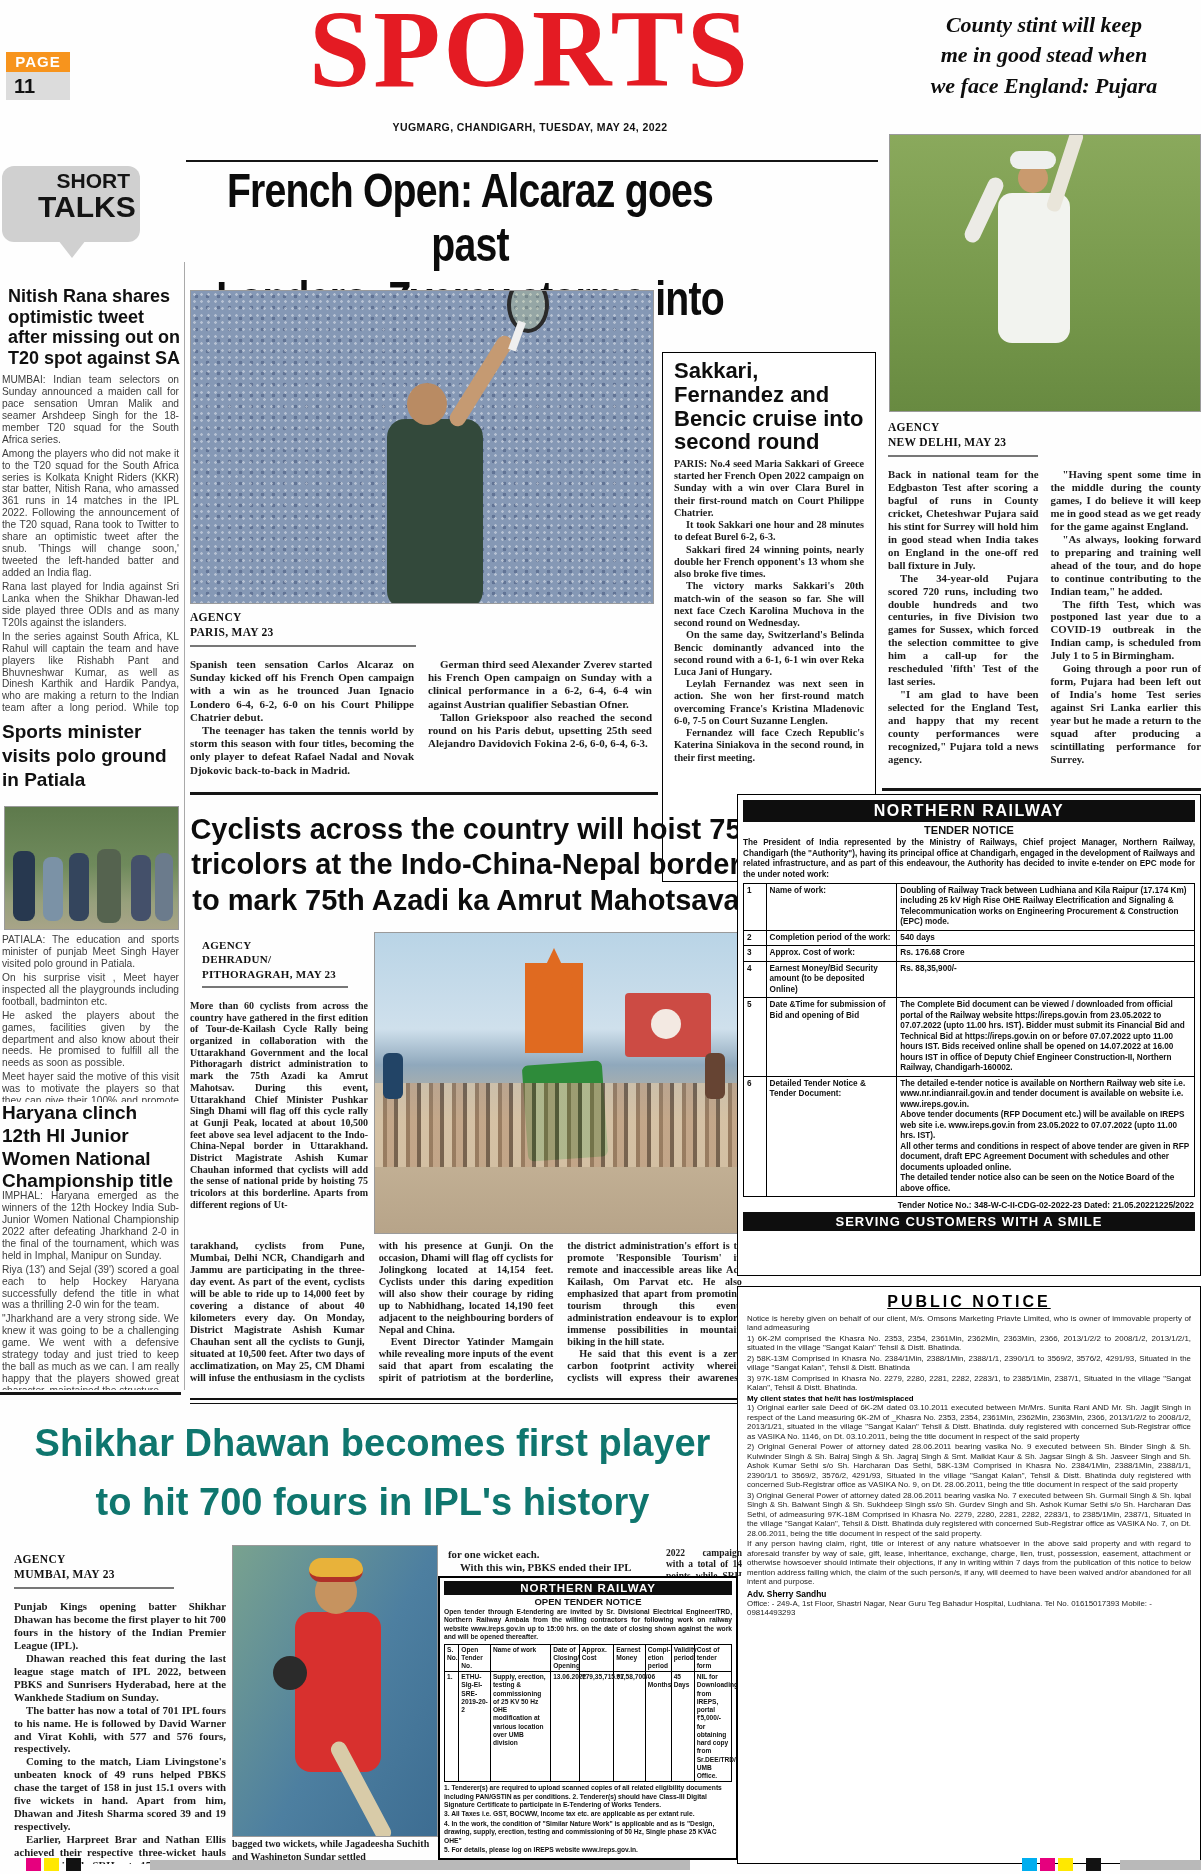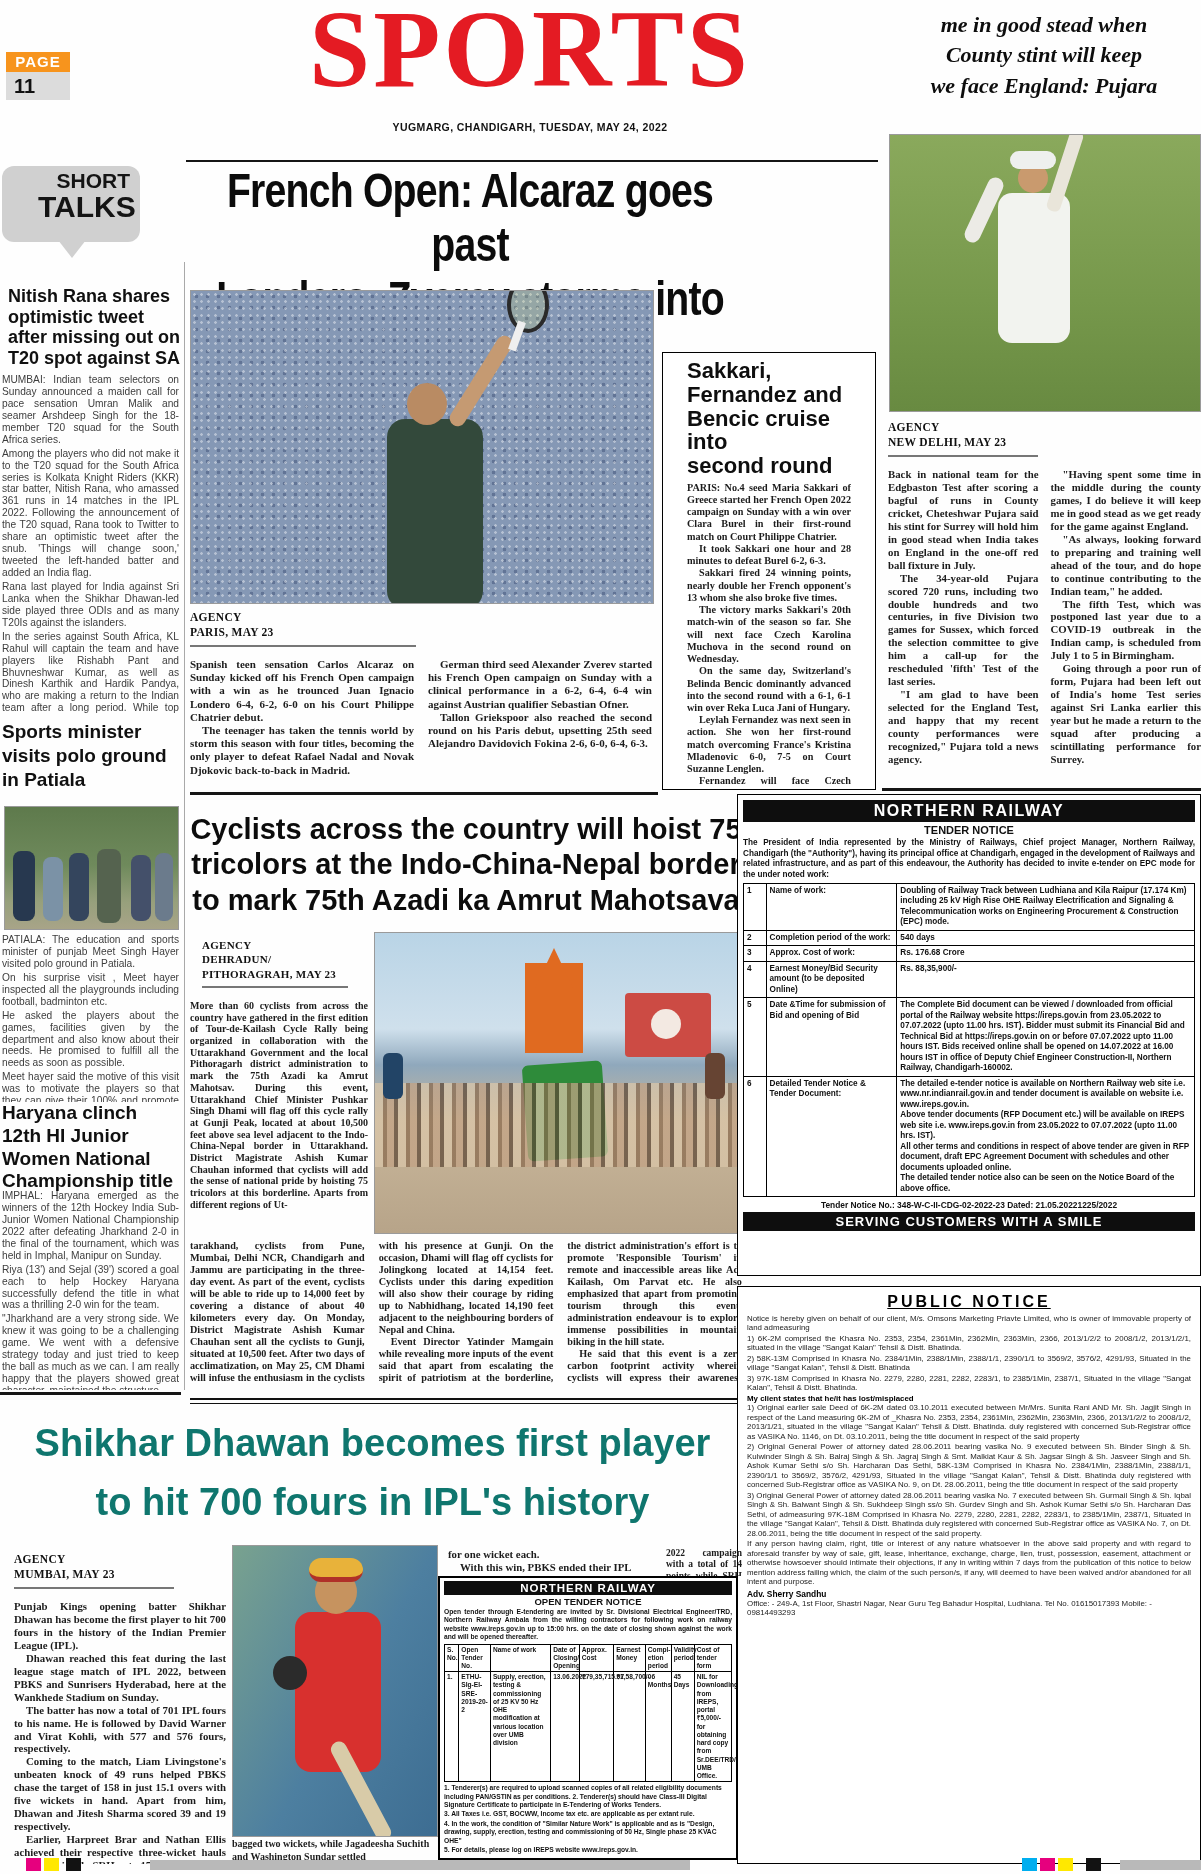--- a/index.html
+++ b/index.html
@@ -49,8 +49,8 @@
   <div class="abs sans b ctr" style="left:240px;top:121px;width:580px;font-size:10.5px;letter-spacing:.4px;color:#121212;">YUGMARG, CHANDIGARH, TUESDAY, MAY 24, 2022</div>
 
   <div class="abs serif b ctr" style="left:890px;top:10px;width:308px;font-size:22px;font-style:italic;line-height:1.38;color:#0d0d0d;">
+      <p class="hl">County stint will keep</p>
       <p class="hl">me in good stead when</p>
-      <p class="hl">County stint will keep</p>
       <p class="hl">we face England: Pujara</p>
     </div>
 

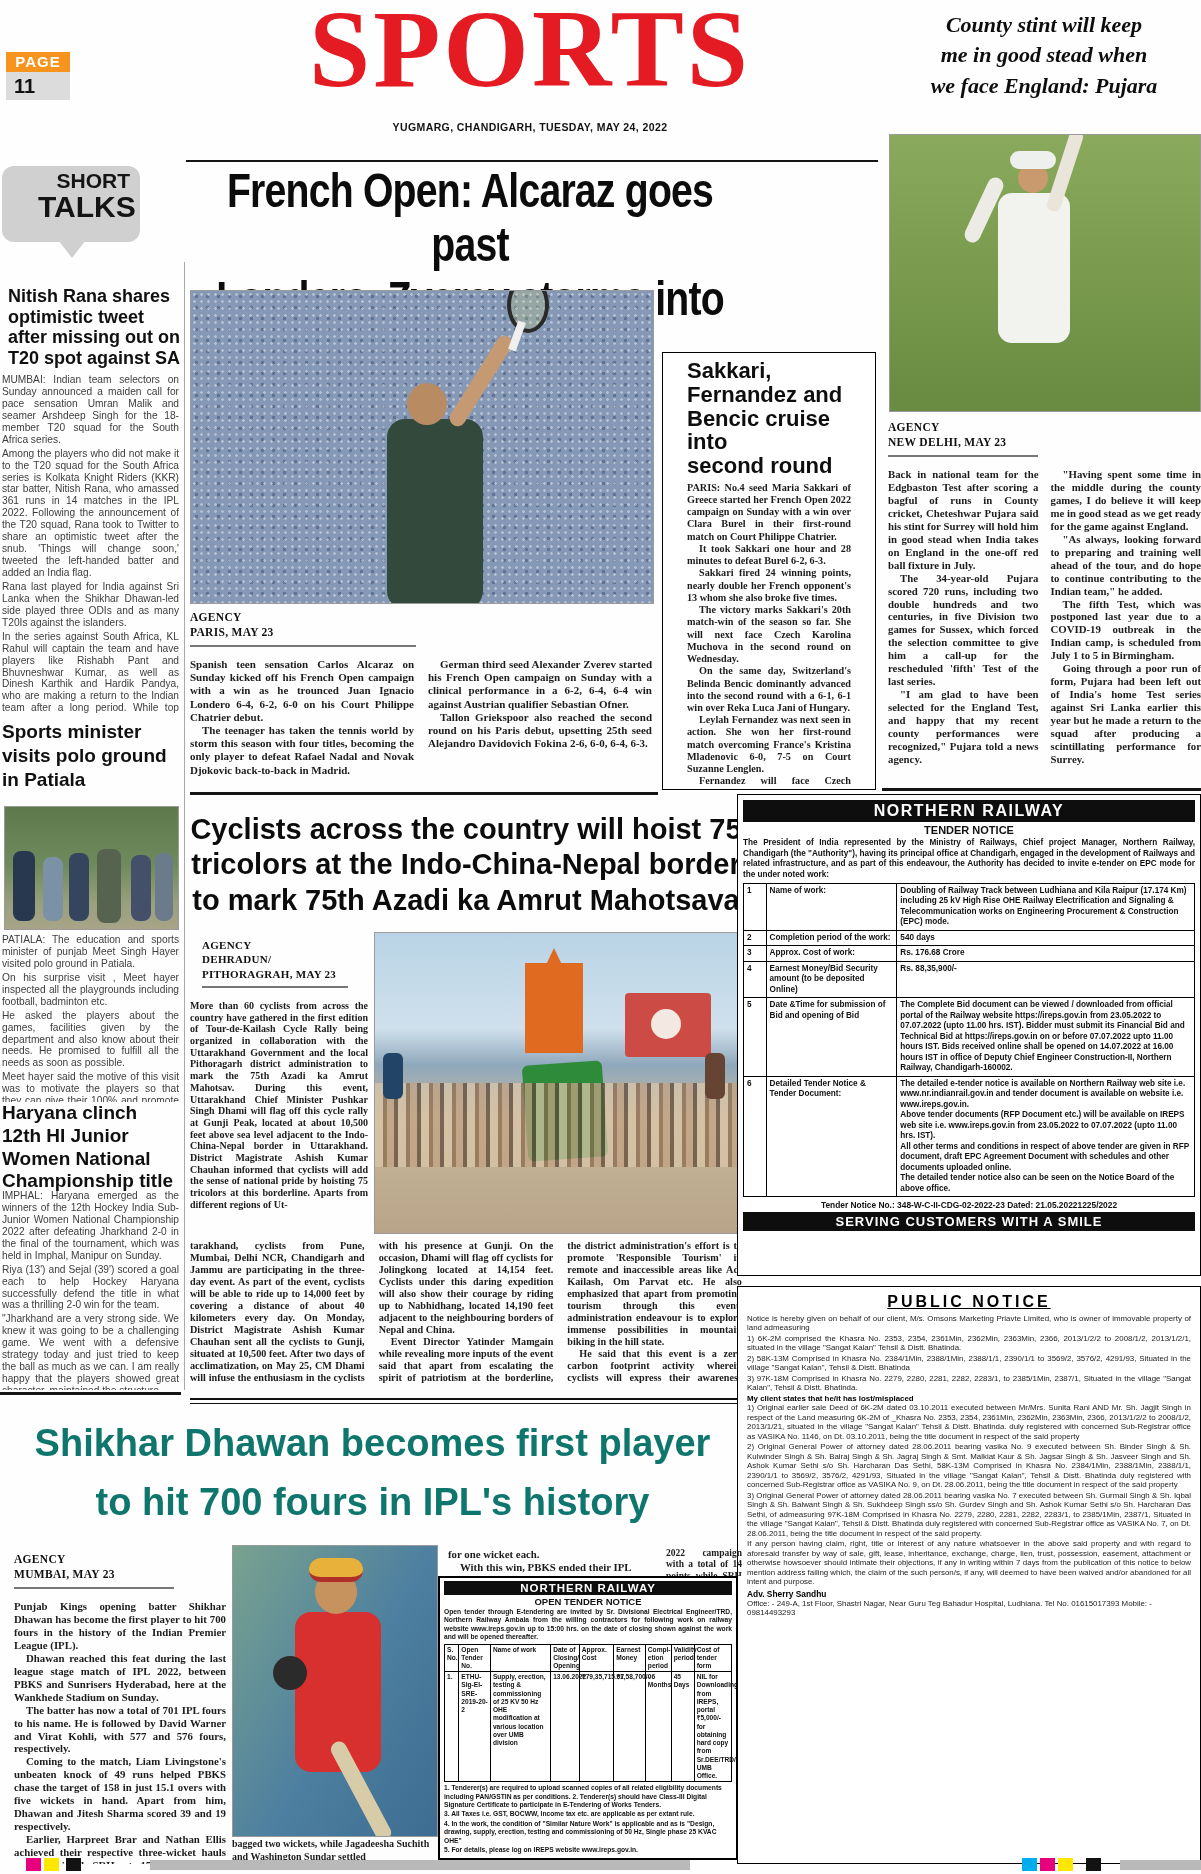--- a/index.html
+++ b/index.html
@@ -126,7 +126,7 @@
     </div>
   <div class="rule" style="left:190px;top:792px;width:468px;height:3px;"></div>
 
-  <div class="noticebox" style="left:662px;top:352px;width:214px;height:438px;border-width:1px;padding:6px 24px;">
+  <div class="noticebox" style="left:662px;top:352px;width:214px;height:530px;border-width:1px;padding:6px 11px;">
     <div class="sans b" style="font-size:22px;line-height:1.08;color:#0e0e0e;margin-bottom:4px;">
         <p class="hl">Sakkari,</p>
         <p class="hl">Fernandez and</p>

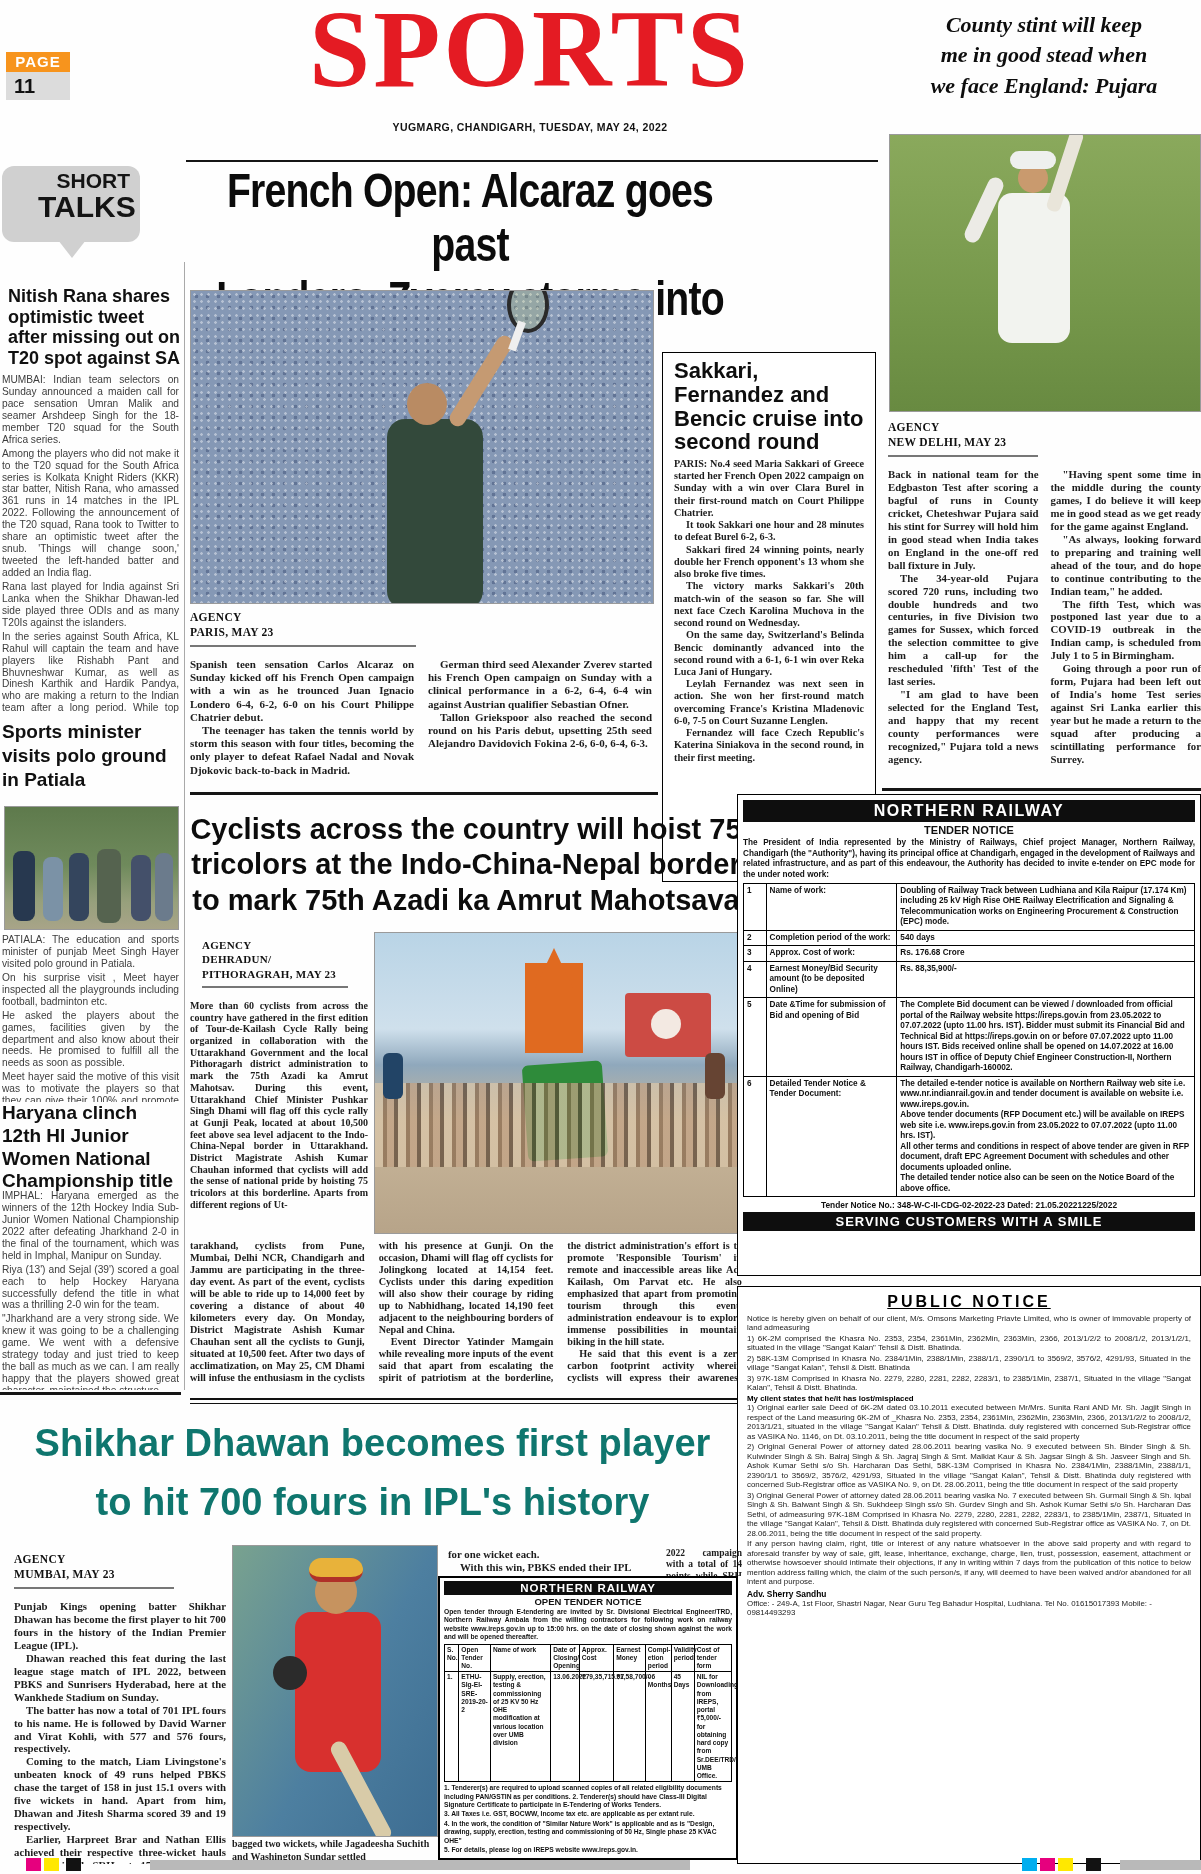--- a/index.html
+++ b/index.html
@@ -233,7 +233,7 @@
           </tr>
     </tbody>
       </table>
-    <div class="sans b" style="display:flex;justify-content:center;font-size:8.4px;margin:3px 1px 2px 1px;">
+    <div class="sans b" style="display:flex;justify-content:flex-end;font-size:8.4px;margin:3px 1px 2px 1px;">
       <span>Tender Notice No.: 348-W-C-II-CDG-02-2022-23 Dated: 21.05.2022</span>
       <span>1225/2022</span>
     </div>

